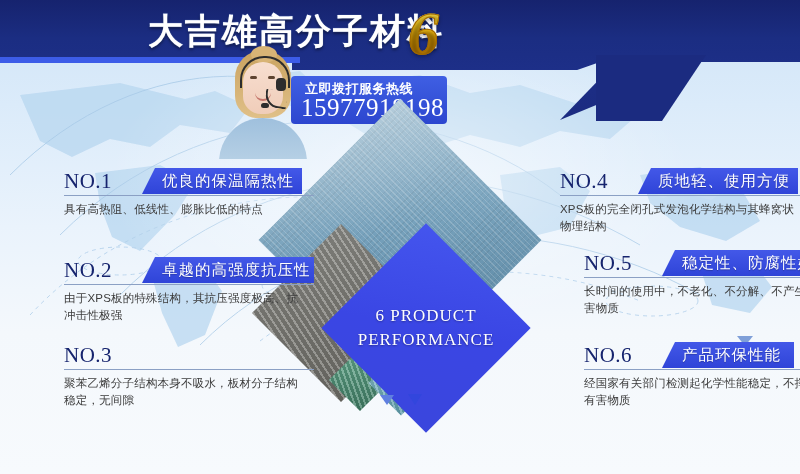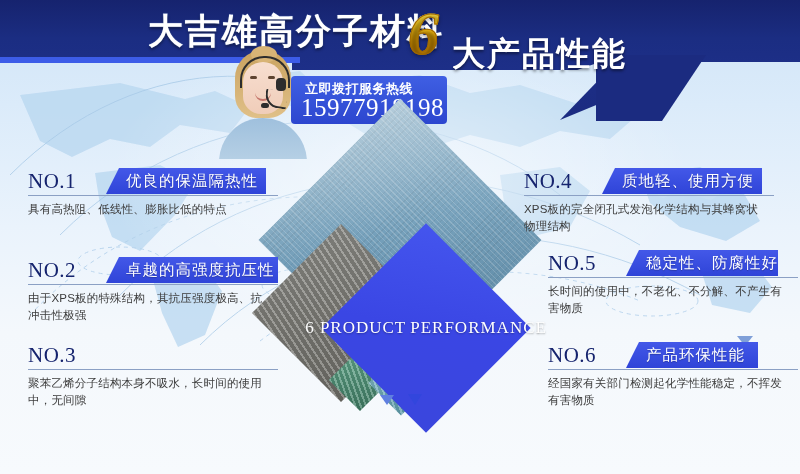--- a/index.html
+++ b/index.html
@@ -418,7 +418,6 @@
 
   <div class="title-main">大吉雄高分子材料</div>
   <div class="title-six">6</div>
-  <div class="title-tail">大产品性能</div>
 
   <div class="operator">
     <div class="op-shoulder"></div>

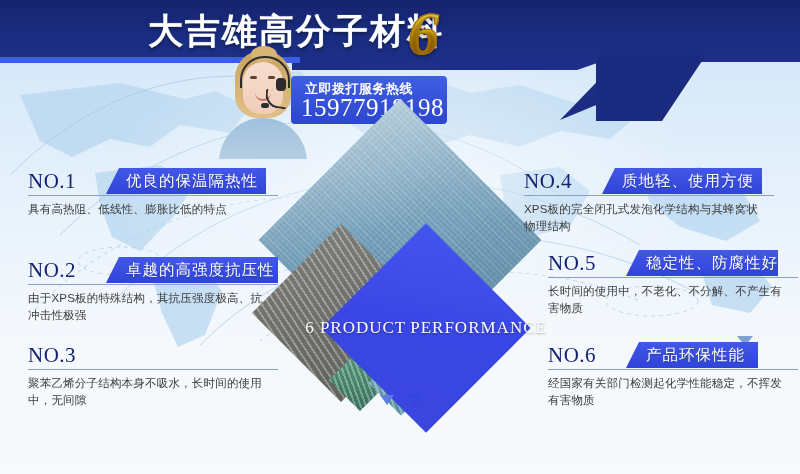--- a/index.html
+++ b/index.html
@@ -298,6 +298,7 @@
   .feature {
     position: absolute;
     width: 250px;
+    margin-left: 36px;
   }
   .feat-head {
     position: relative;

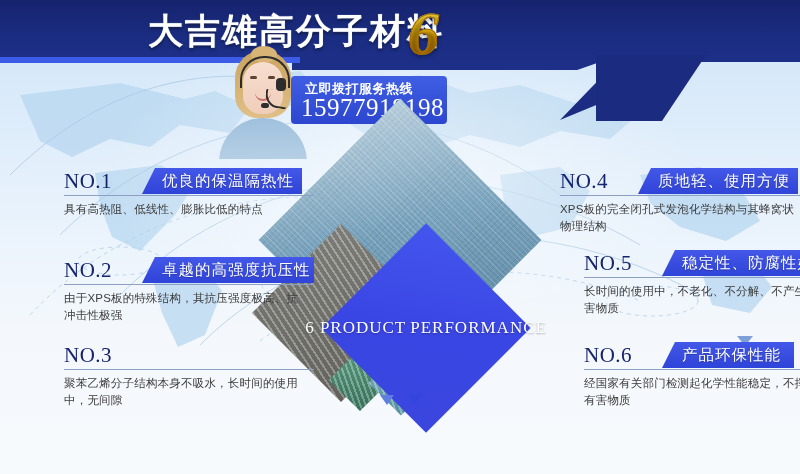--- a/index.html
+++ b/index.html
@@ -274,6 +274,7 @@
     left: 66px; top: 122px;
     width: 148px; height: 148px;
     display: flex;
+    flex-direction: column;
     align-items: center;
     justify-content: center;
     gap: 4px;

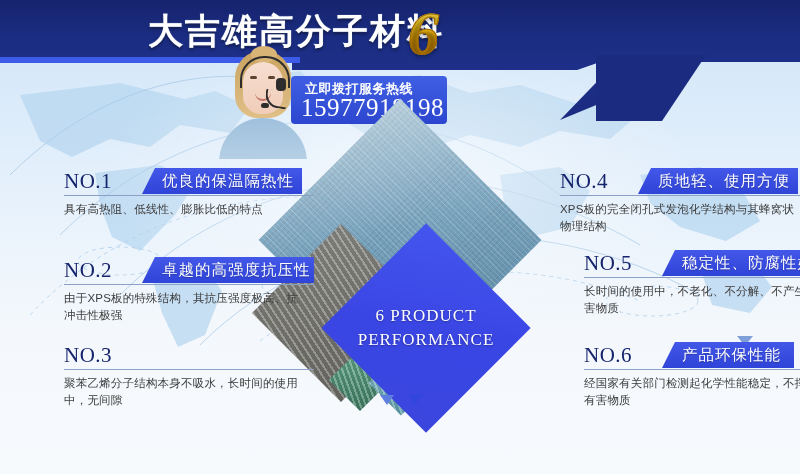--- a/index.html
+++ b/index.html
@@ -487,7 +487,7 @@
       <div class="feat-no">NO.3</div>
     </div>
     <div class="feat-rule"></div>
-    <div class="feat-desc">聚苯乙烯分子结构本身不吸水，长时间的使用中，无间隙</div>
+    <div class="feat-desc">聚苯乙烯分子结构本身不吸水，板材分子结构稳定，无间隙</div>
   </div>
 
   <div class="feature" id="feat-4">

